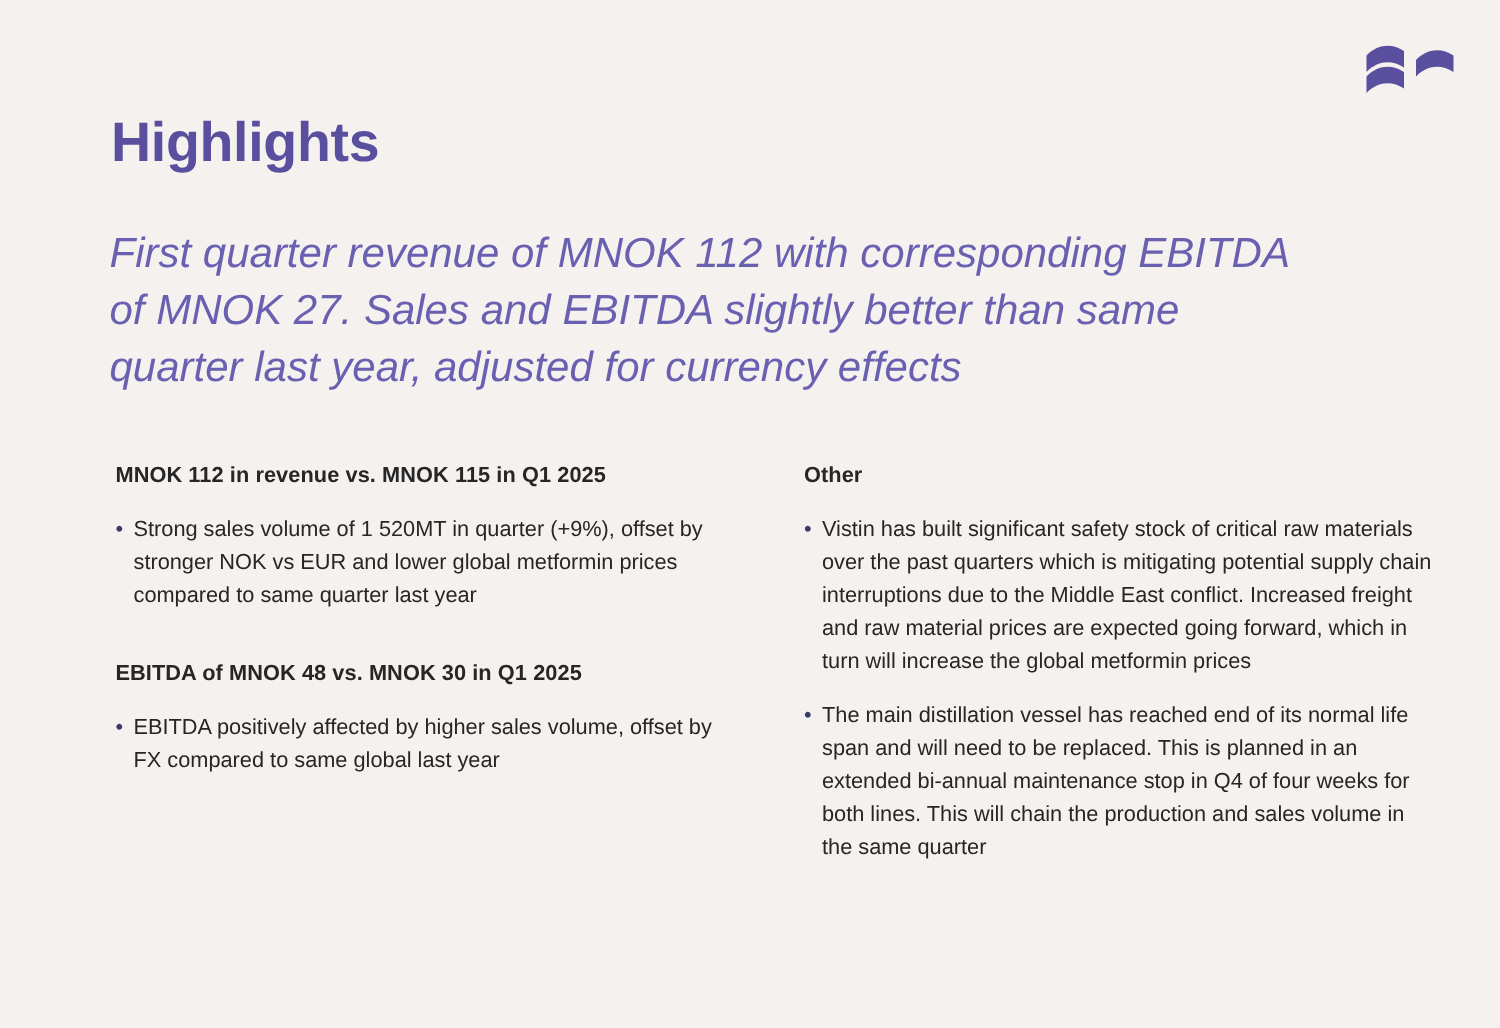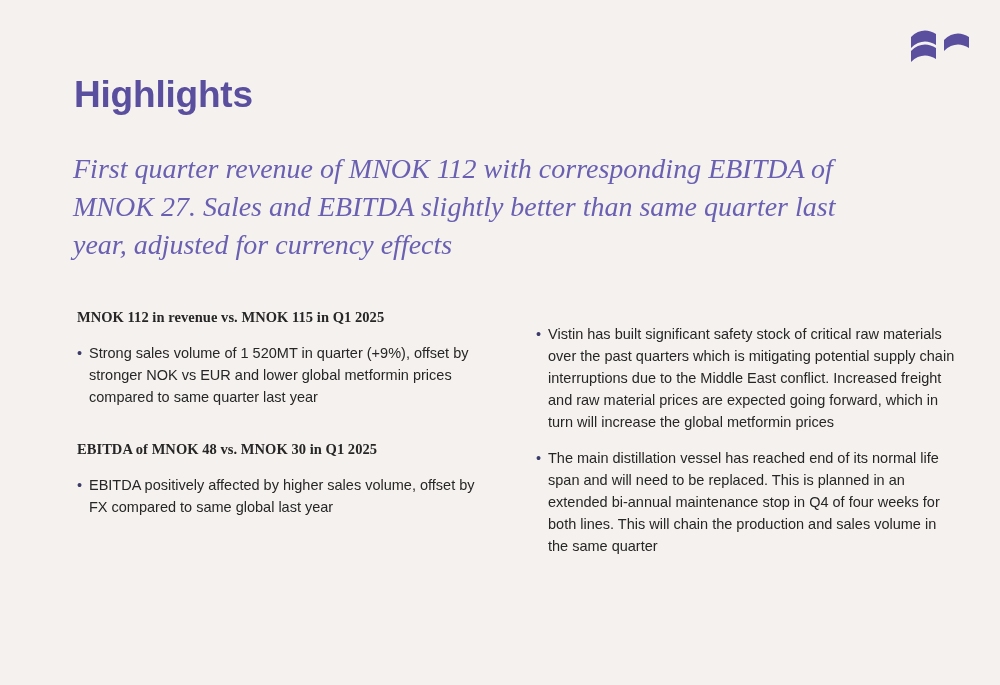--- a/index.html
+++ b/index.html
@@ -50,7 +50,7 @@
     left: 73px;
     top: 150px;
     width: 790px;
-    font-family: Liberation Serif, serif;
+    font-family: Liberation Sans, sans-serif;
     font-style: italic;
     font-size: 28px;
     line-height: 38px;

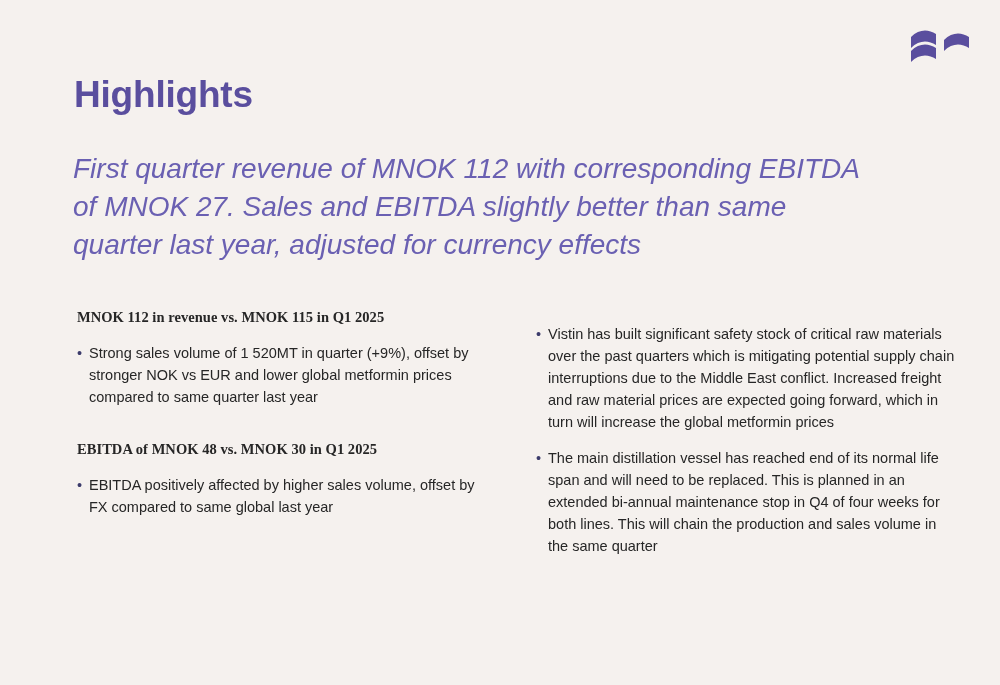--- a/index.html
+++ b/index.html
@@ -75,7 +75,6 @@
     margin: 0;
     line-height: 1.3;
     letter-spacing: 0.05px;
-    font-family: Liberation Serif, serif;
   }
 
   .bullet-list {

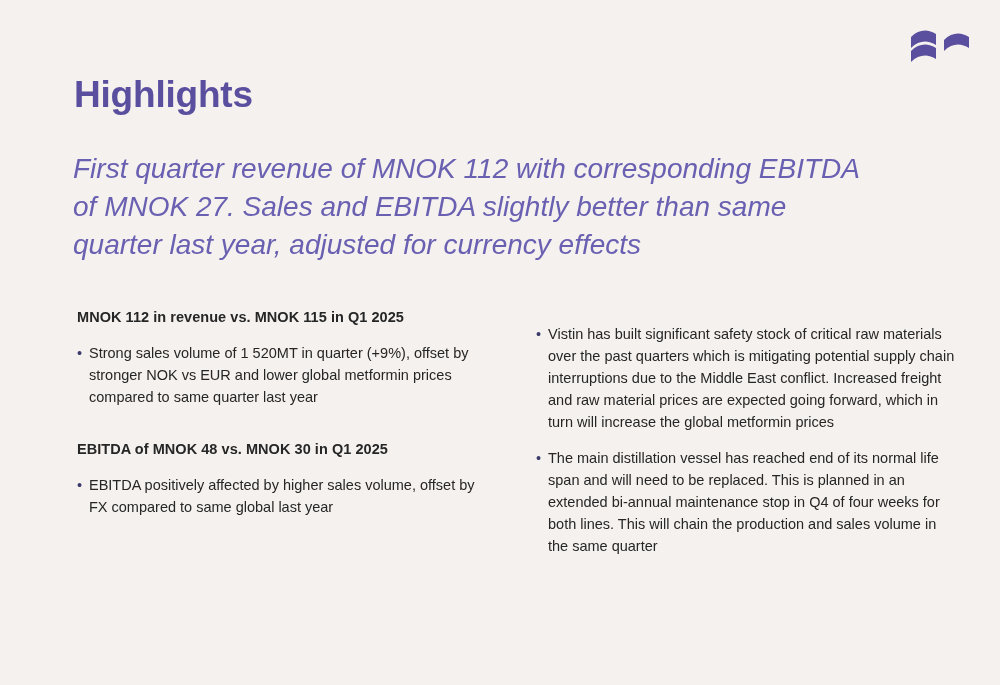--- a/index.html
+++ b/index.html
@@ -150,6 +150,7 @@
   <div class="col col-right">
 
     <div class="block">
+      <p class="block-heading">Other</p>
       <div class="gap-head-to-bullet"></div>
       <ul class="bullet-list">
         <li class="bullet-item"><span class="dot">•</span><span>Vistin has built significant safety stock of critical raw materials over the past quarters which is mitigating potential supply chain interruptions due to the Middle East conflict. Increased freight and raw material prices are expected going forward, which in turn will increase the global metformin prices</span></li>

